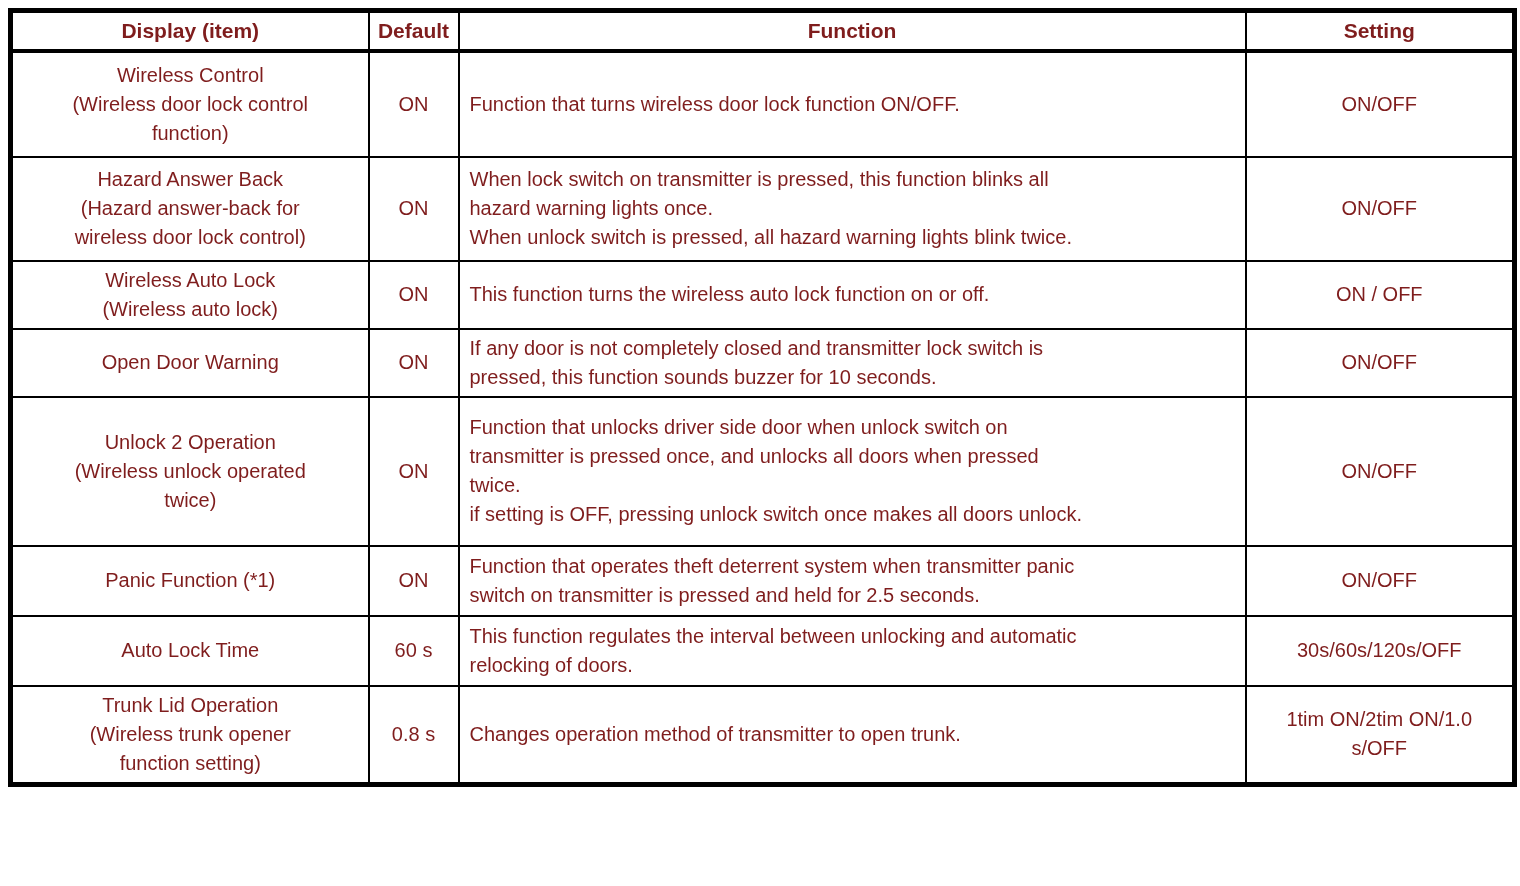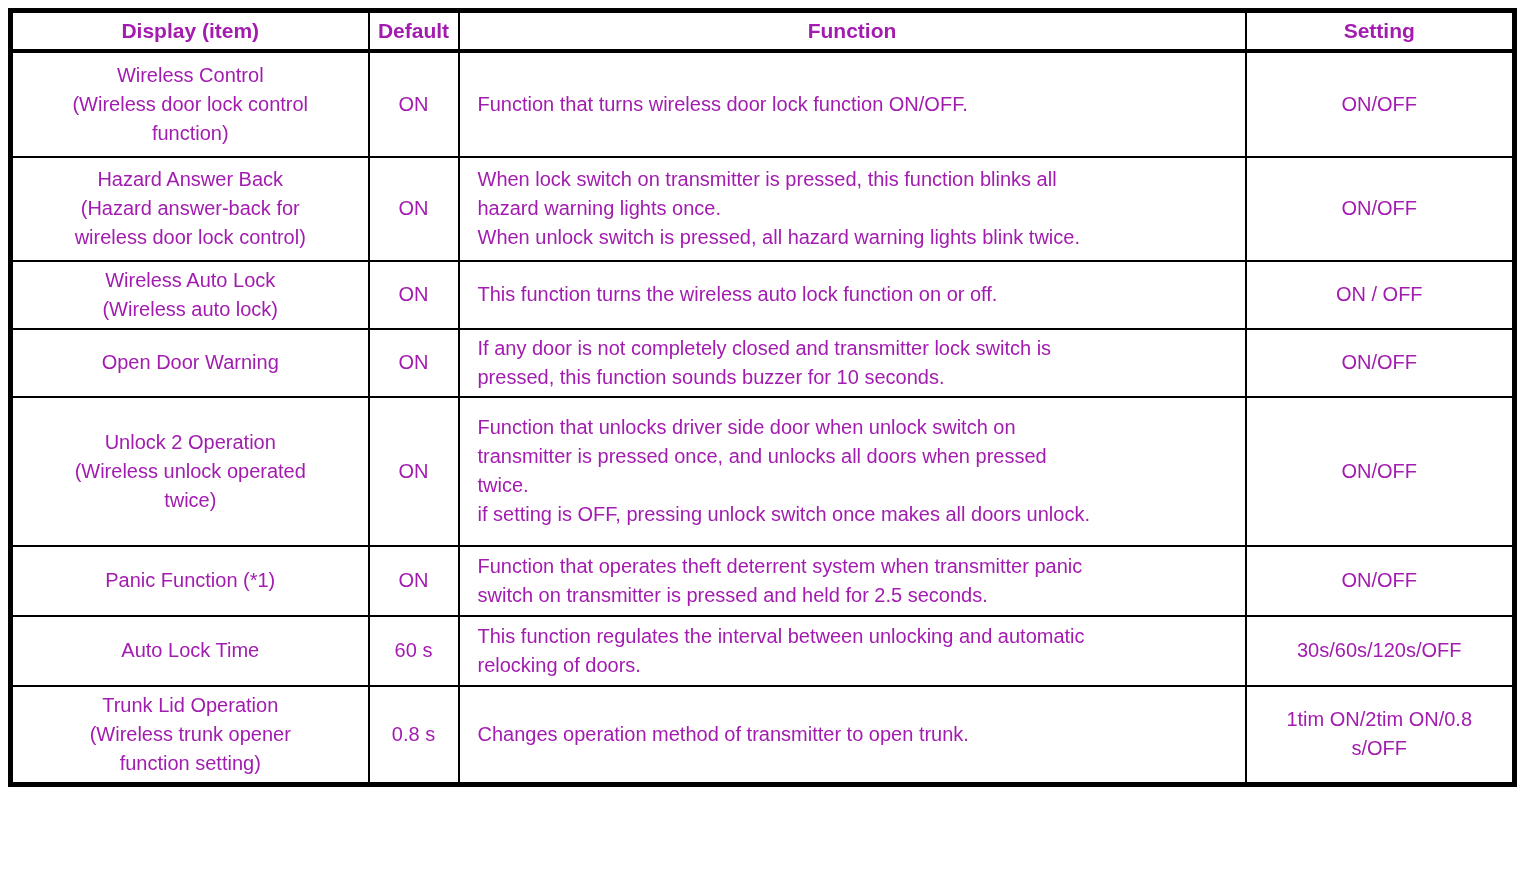--- a/index.html
+++ b/index.html
@@ -28,7 +28,7 @@
     border: 2px solid #000000;
     font-size: 20px;
     line-height: 29px;
-    color: #a21caf;
+    color: #7f1d1d;
     vertical-align: middle;
     overflow: hidden;
     padding: 4px 6px;

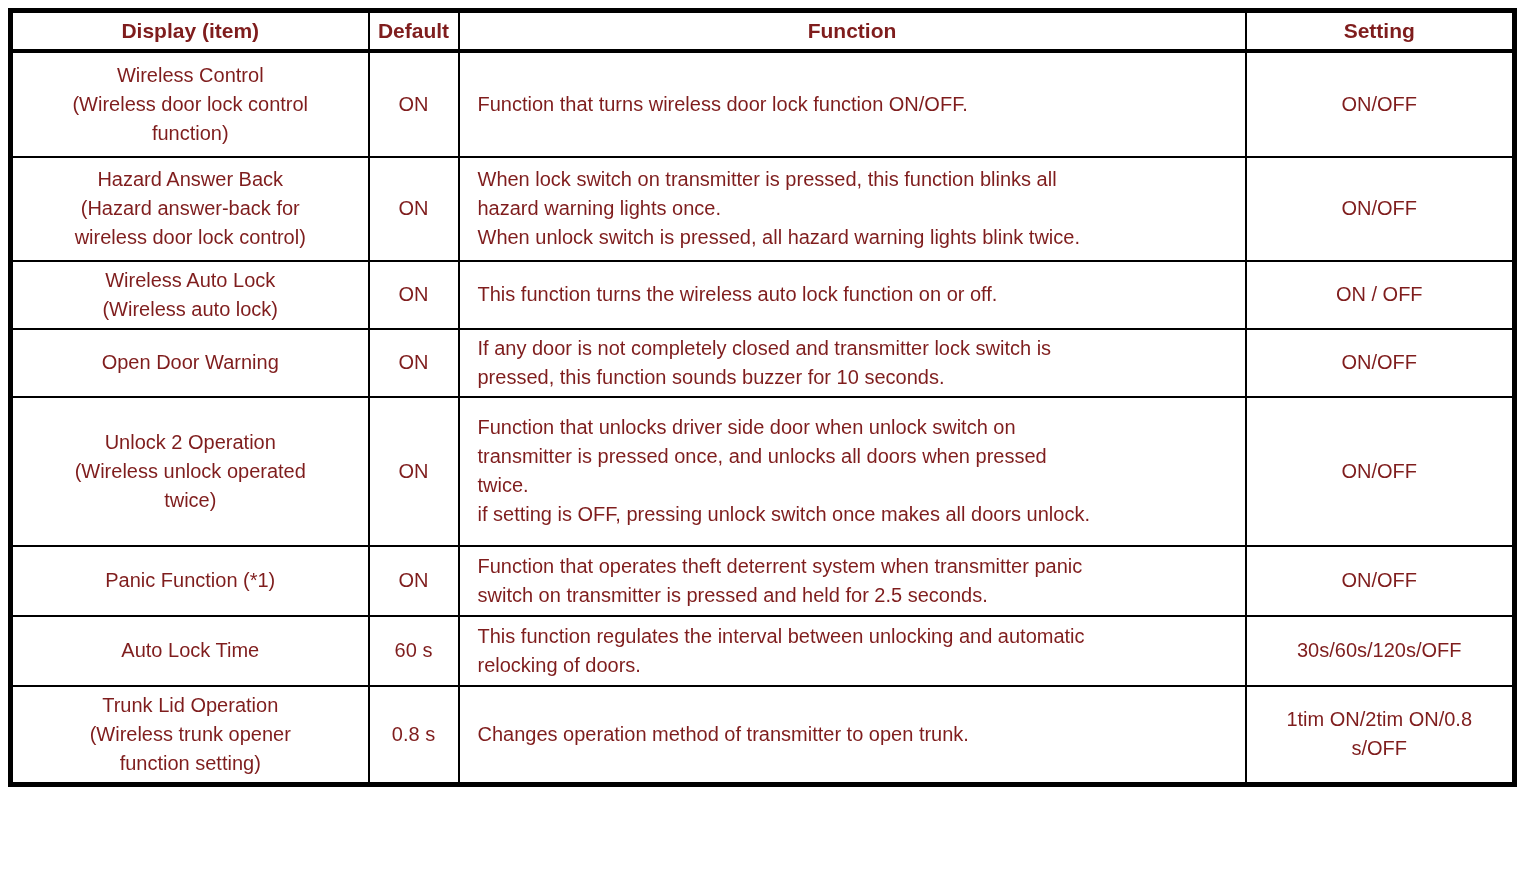--- a/index.html
+++ b/index.html
@@ -55,7 +55,7 @@
   td.cell-function {
     text-align: left;
     white-space: pre-line;
-    padding: 4px 18px;
+    padding: 4px 10px;
   }
   td.cell-setting {
     text-align: center;

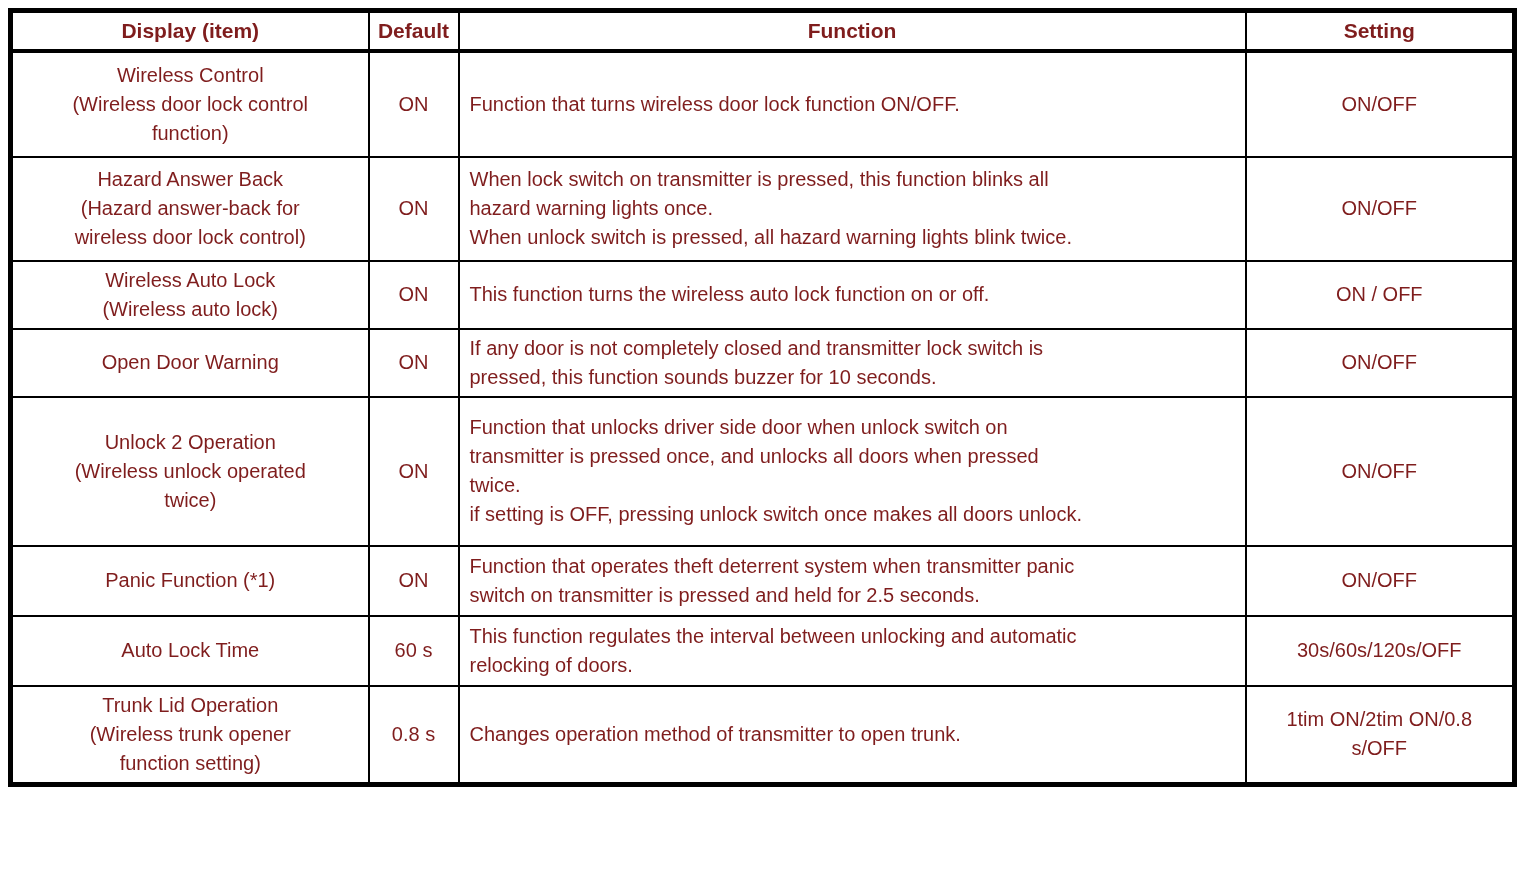--- a/index.html
+++ b/index.html
@@ -146,7 +146,7 @@
 function setting)</td>
         <td class="cell-default">0.8 s</td>
         <td class="cell-function">Changes operation method of transmitter to open trunk.</td>
-        <td class="cell-setting">1tim ON/2tim ON/0.8
+        <td class="cell-setting">1tim ON/2tim ON/1.0
 s/OFF</td>
       </tr>
     </tbody>

